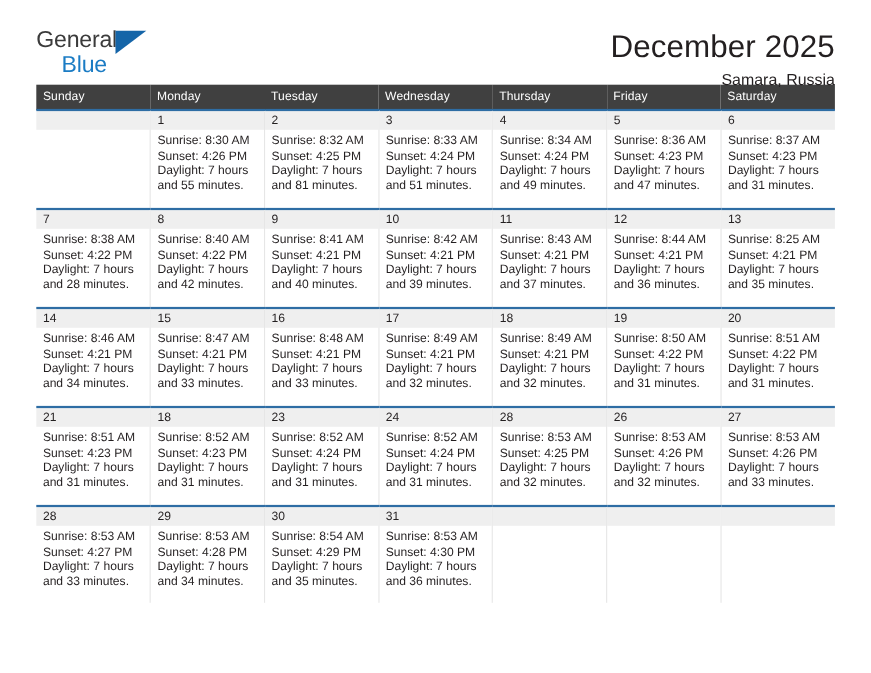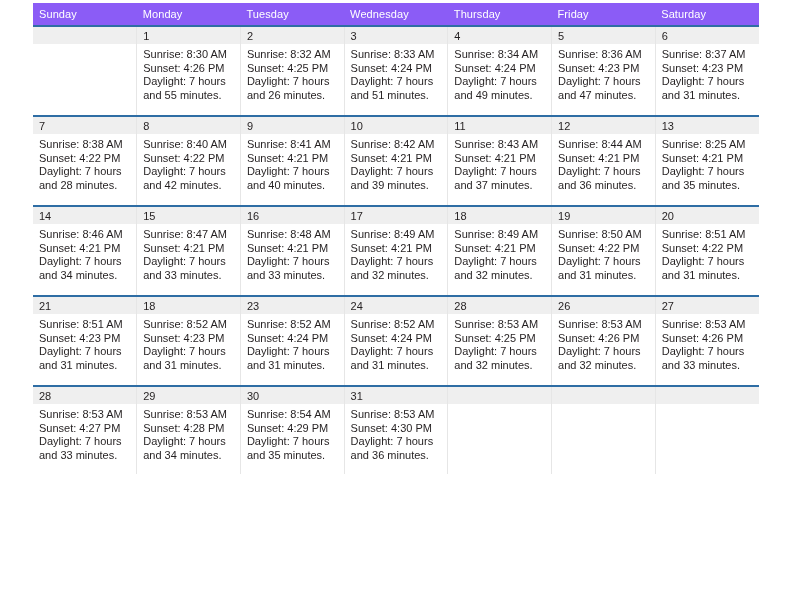--- a/index.html
+++ b/index.html
@@ -141,6 +141,20 @@
 
 <div class="page">
 
+  <div class="masthead">
+
+    <div class="logo">
+      <span class="logo-general">General</span>
+      <span class="logo-triangle"></span>
+      <span class="logo-blue">Blue</span>
+    </div>
+
+    <div class="title-block">
+      <div class="cal-title">December 2025</div>
+      <div class="cal-subtitle">Samara, Russia</div>
+    </div>
+
+  </div>
 
   <table class="calendar">
     <colgroup>

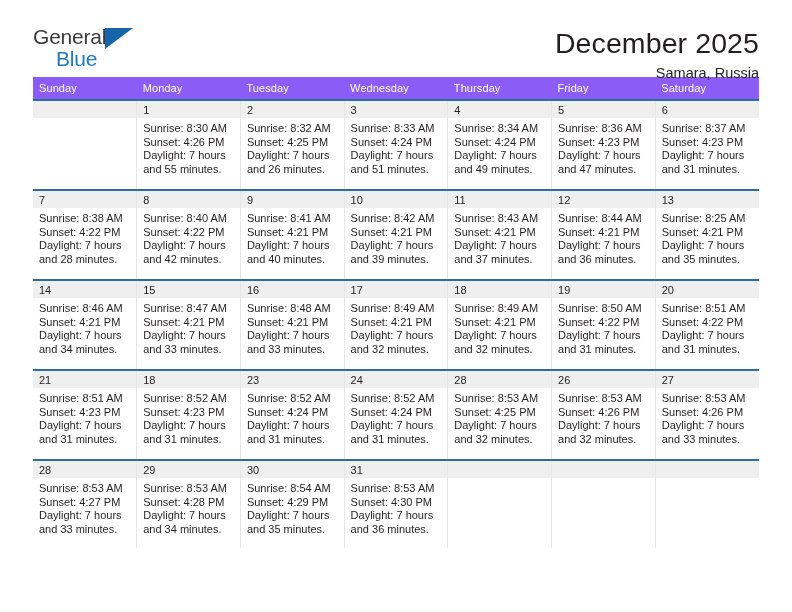--- a/index.html
+++ b/index.html
@@ -93,7 +93,7 @@
   .calendar col { width: 103.71px; }
 
   thead th {
-    background: #8b5cf6;
+    background: #404040;
     color: #ffffff;
     font-size: 11px;
     font-weight: normal;

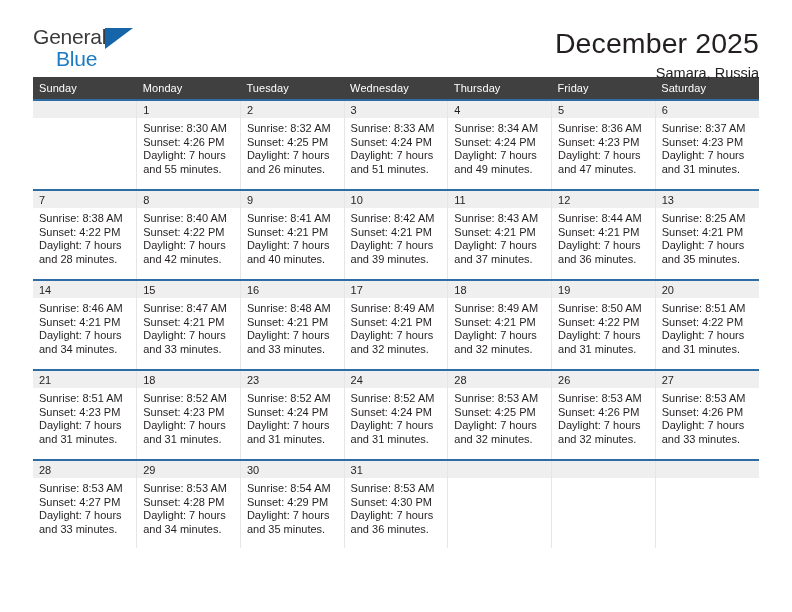--- a/index.html
+++ b/index.html
@@ -203,7 +203,7 @@
               <div>Sunrise: 8:32 AM</div>
               <div>Sunset: 4:25 PM</div>
               <div>Daylight: 7 hours</div>
-              <div>and 26 minutes.</div>
+              <div>and 81 minutes.</div>
             </div>
           </td>
           <td>

